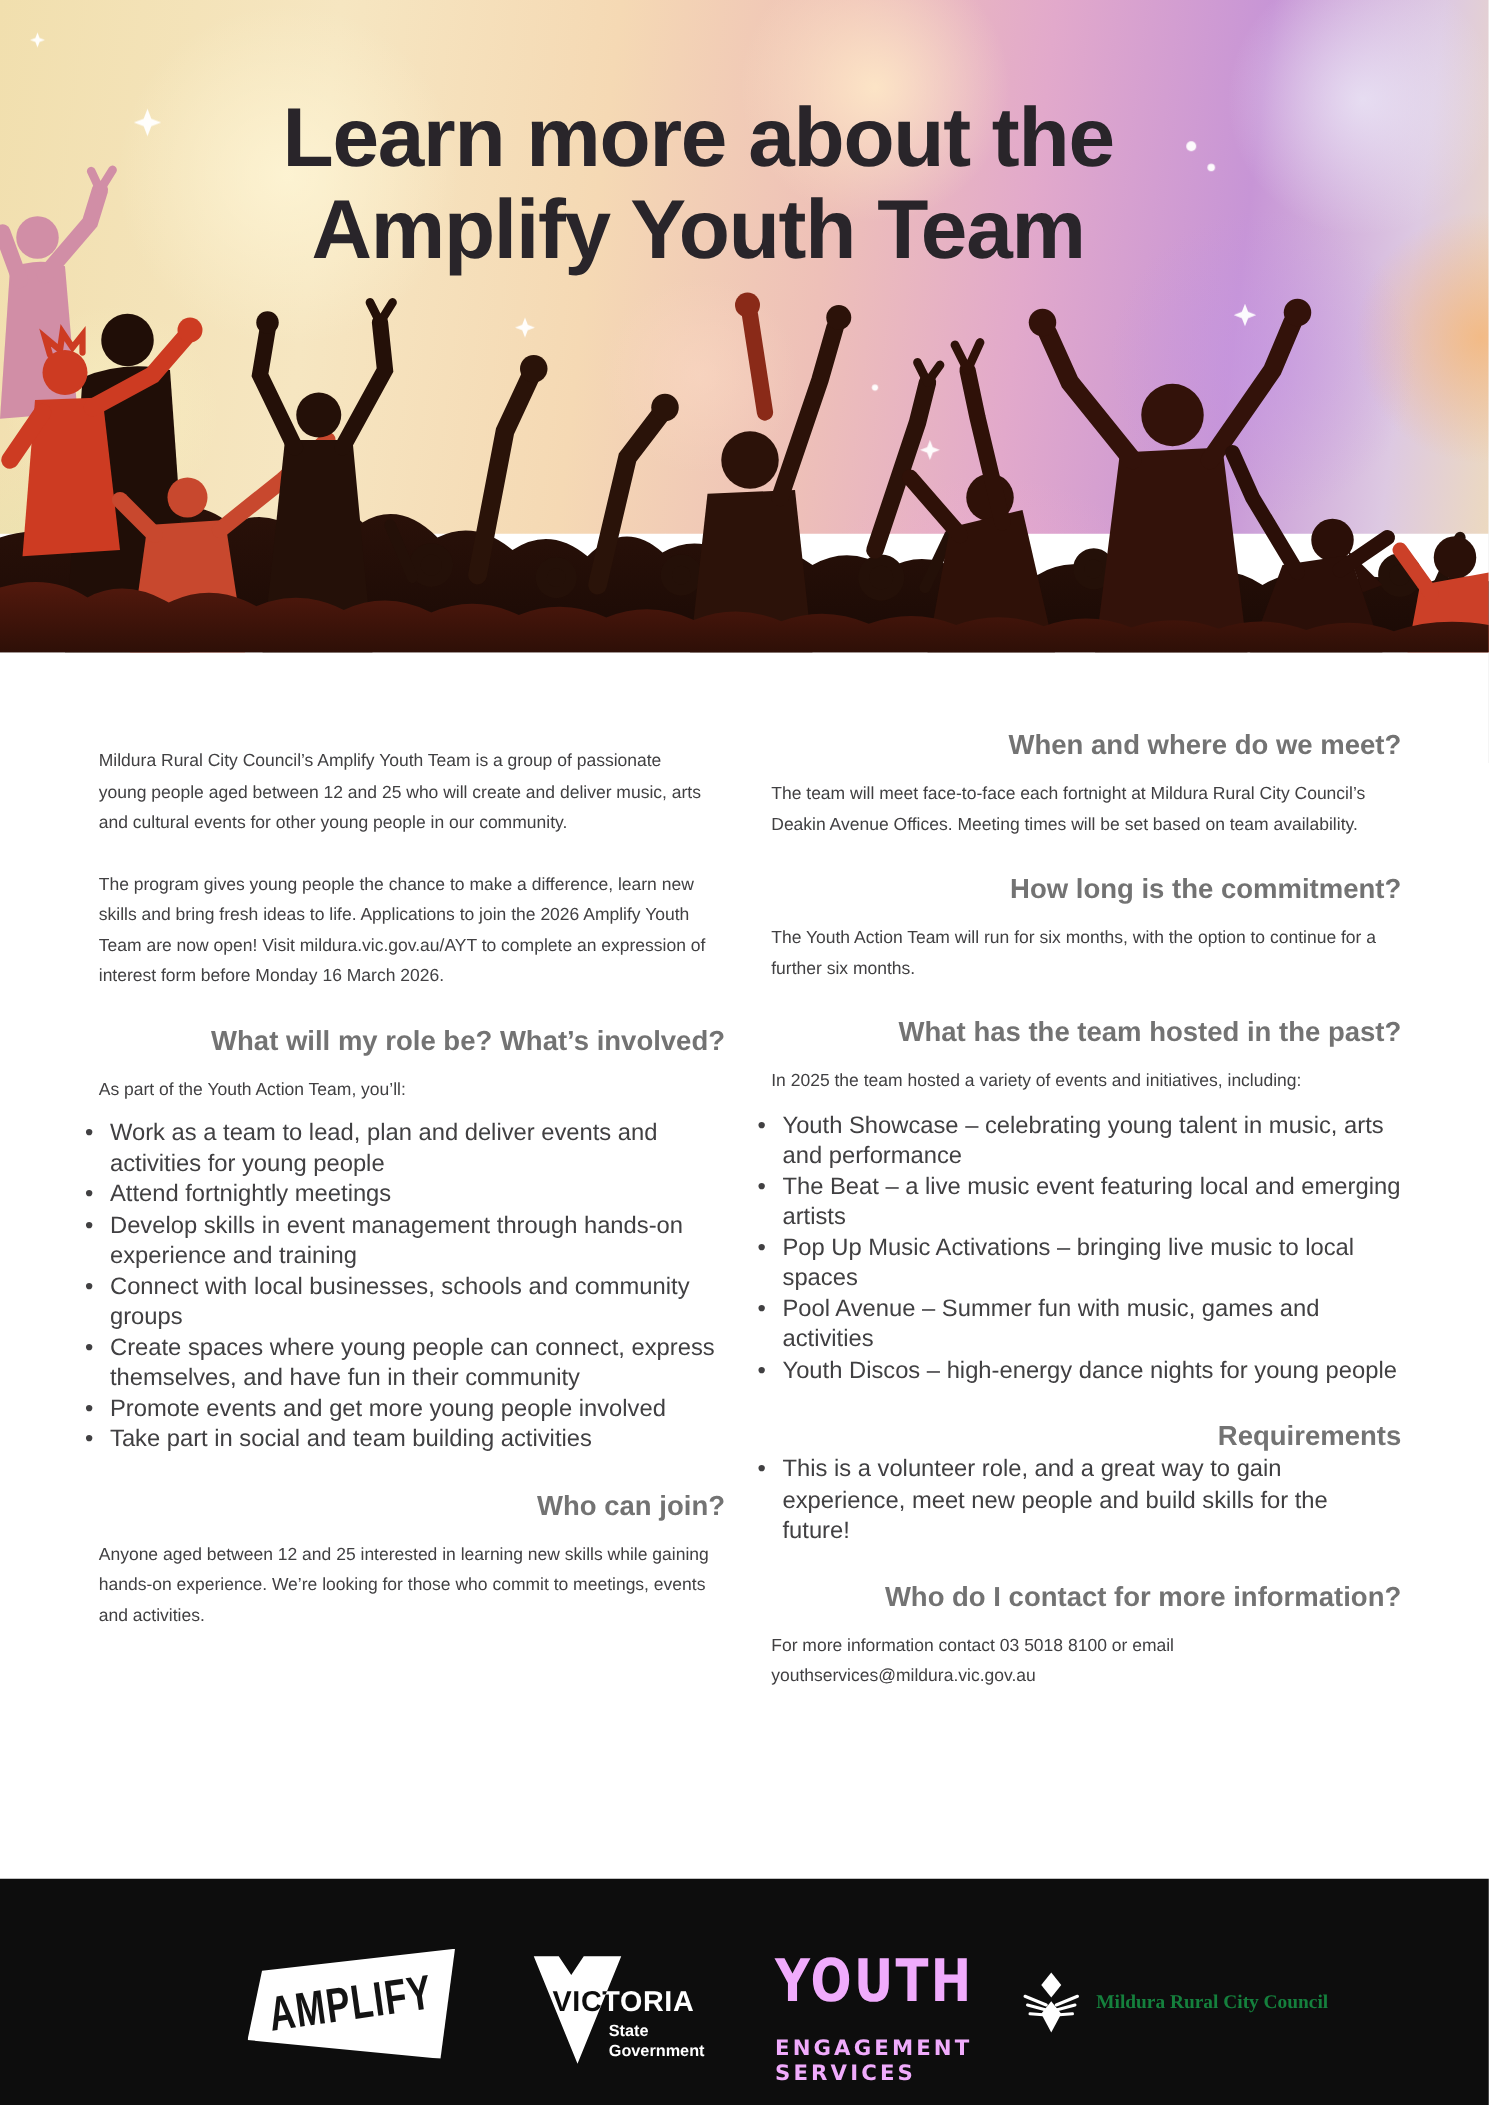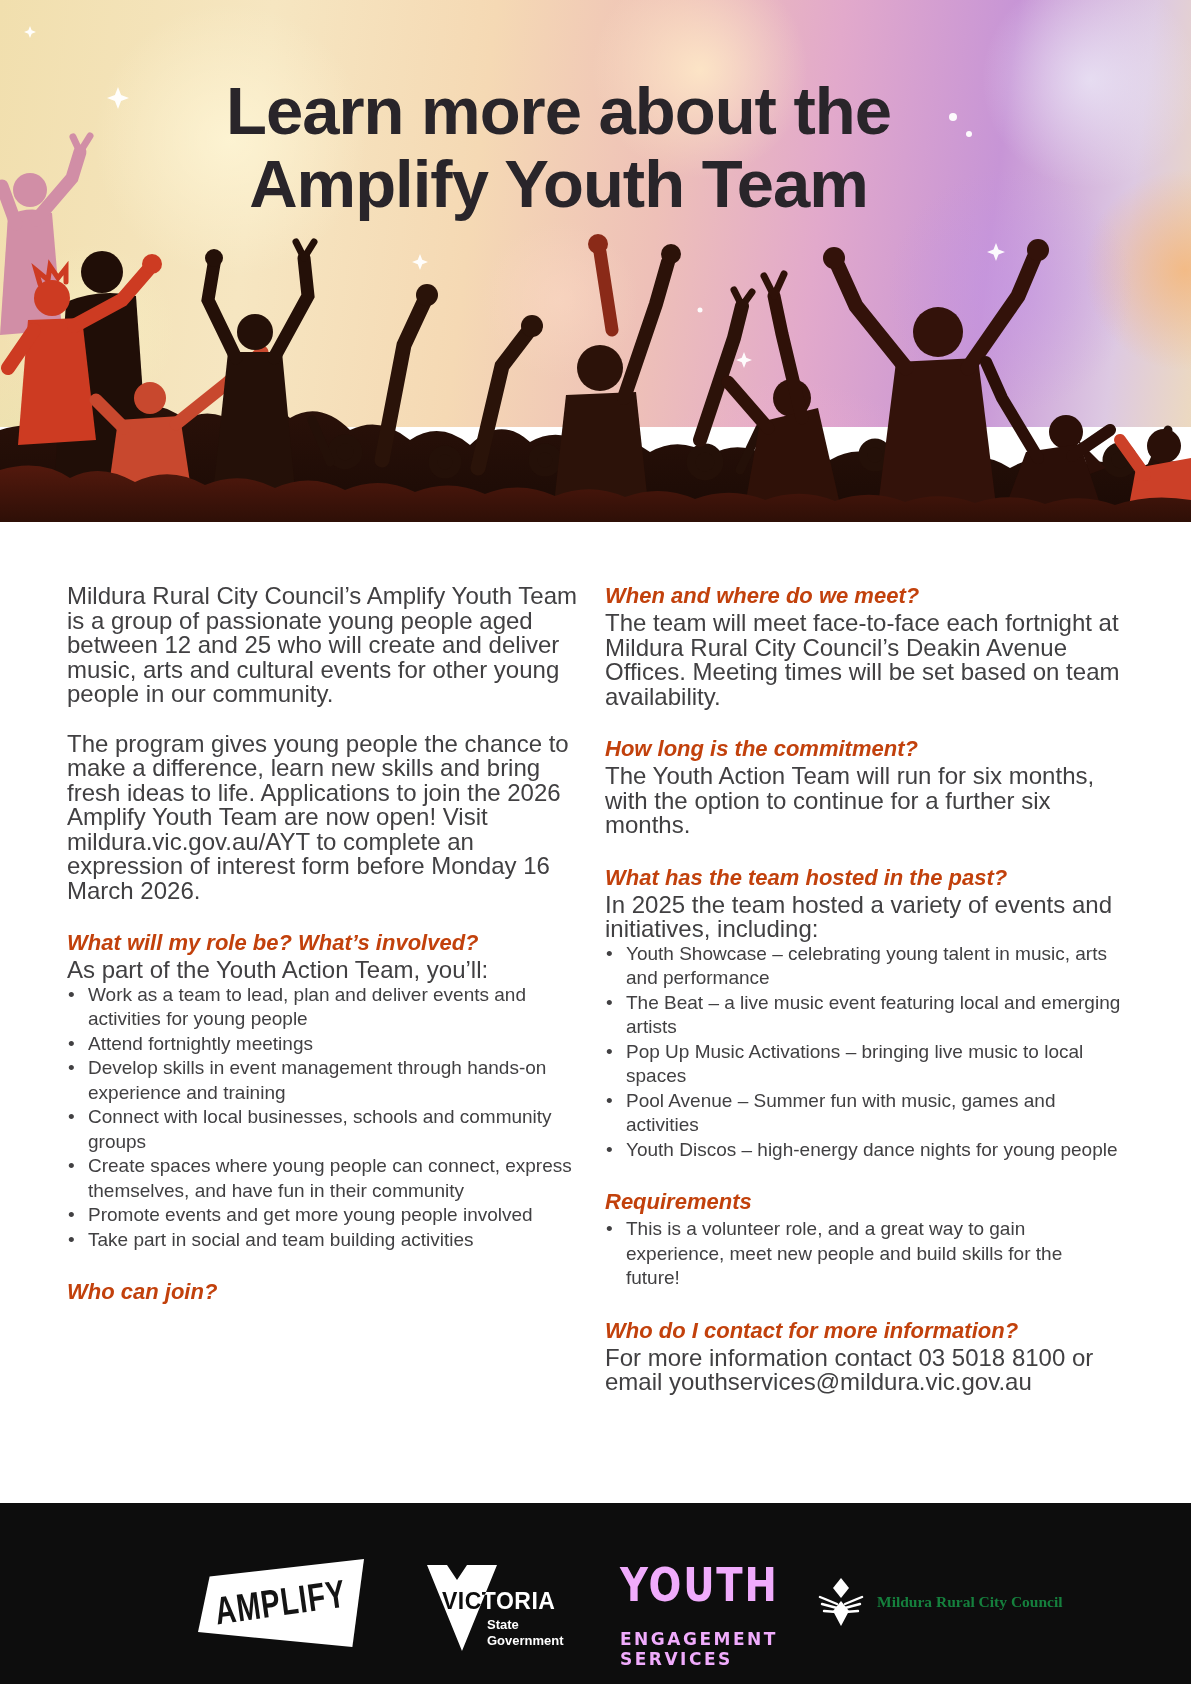--- a/index.html
+++ b/index.html
@@ -38,7 +38,7 @@
   .col-left  { left:67px;  top:62px; width:513px; }
   .col-right { left:605px; top:60px; width:516px; }
 
-  .col p { margin:0; font-size:24px; line-height:24.5px; }
+  .col p { margin:12px; font-size:14px; line-height:24.5px; }
   .col p.para + p.para { margin-top:25px; }
   .col h2 {
     margin:26px 0 1px 0; font-size:22px; line-height:28px;

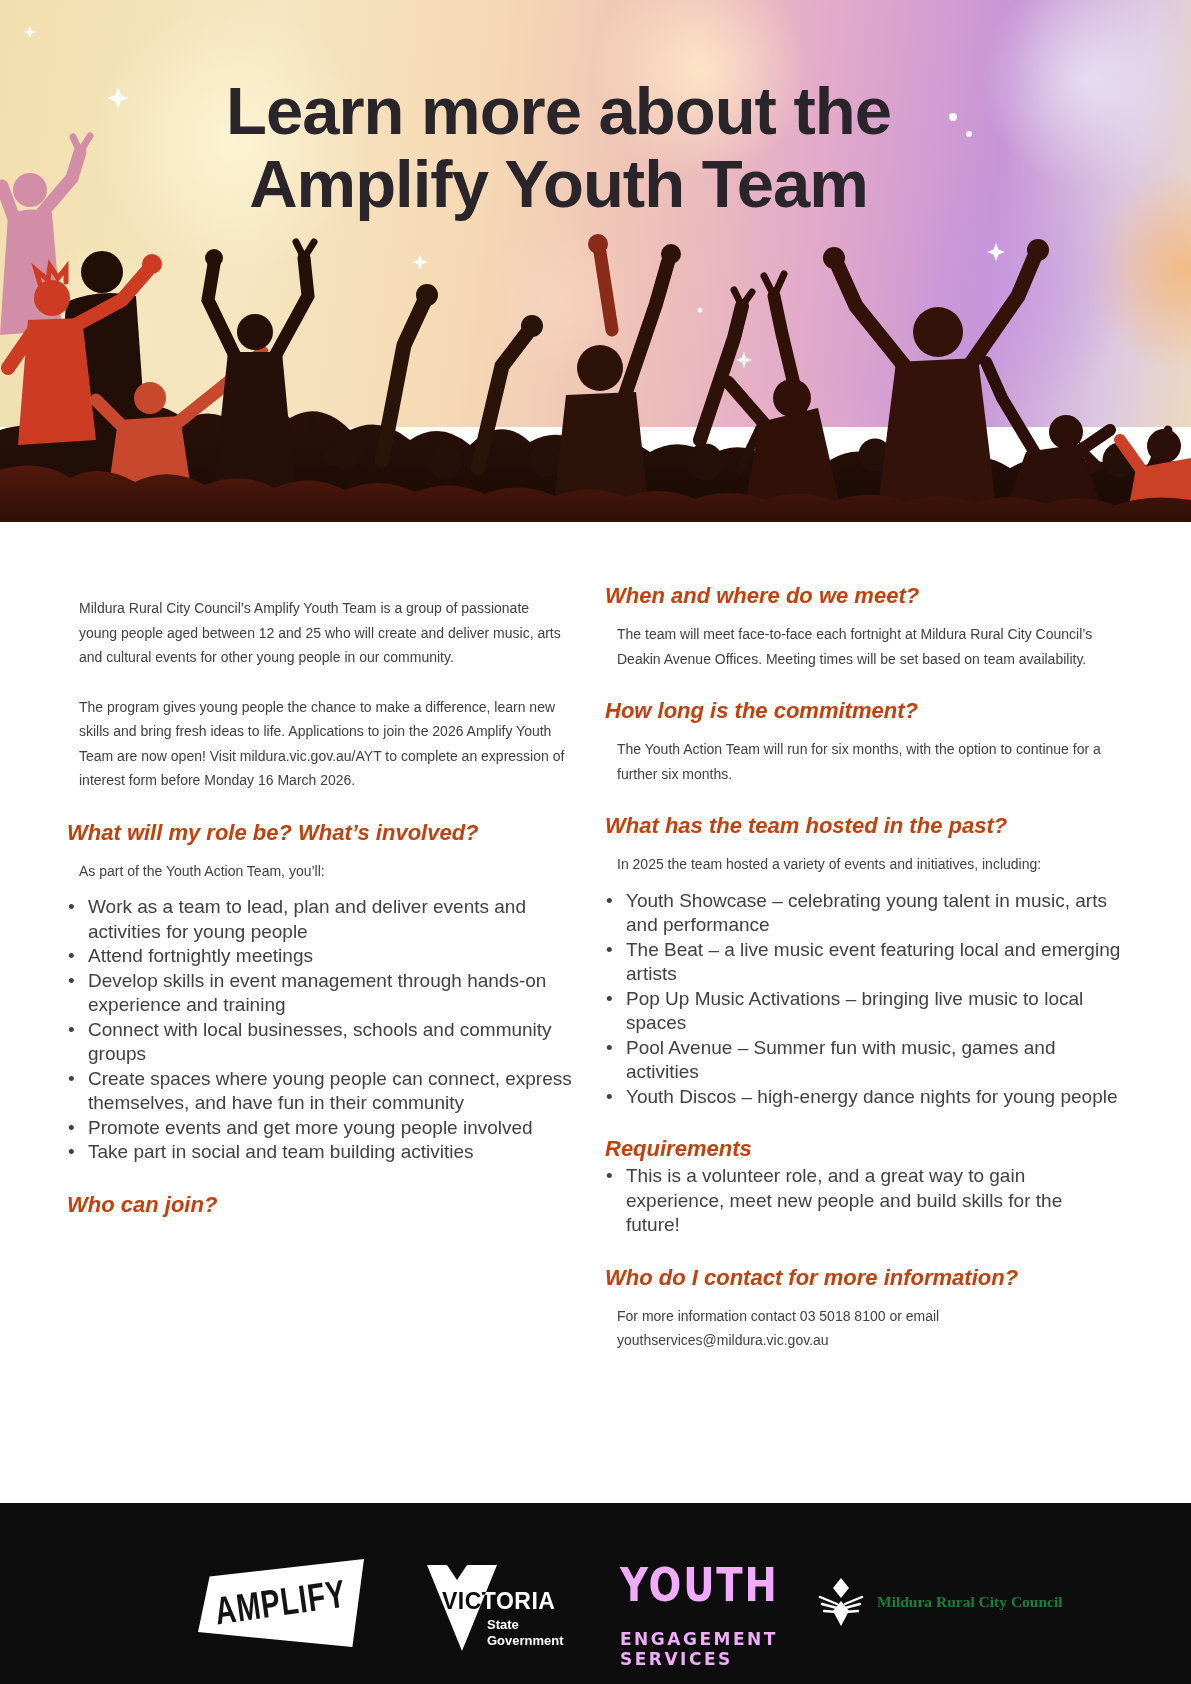--- a/index.html
+++ b/index.html
@@ -42,7 +42,7 @@
   .col p.para + p.para { margin-top:25px; }
   .col h2 {
     margin:26px 0 1px 0; font-size:22px; line-height:28px;
-    font-weight:bold; font-style:italic; color:#c2410c;
+    font-weight:bold; color:#737373;text-align:right;
   }
   .col h2:first-child { margin-top:0; }
   .col ul { margin:0; padding:0; list-style:none; }

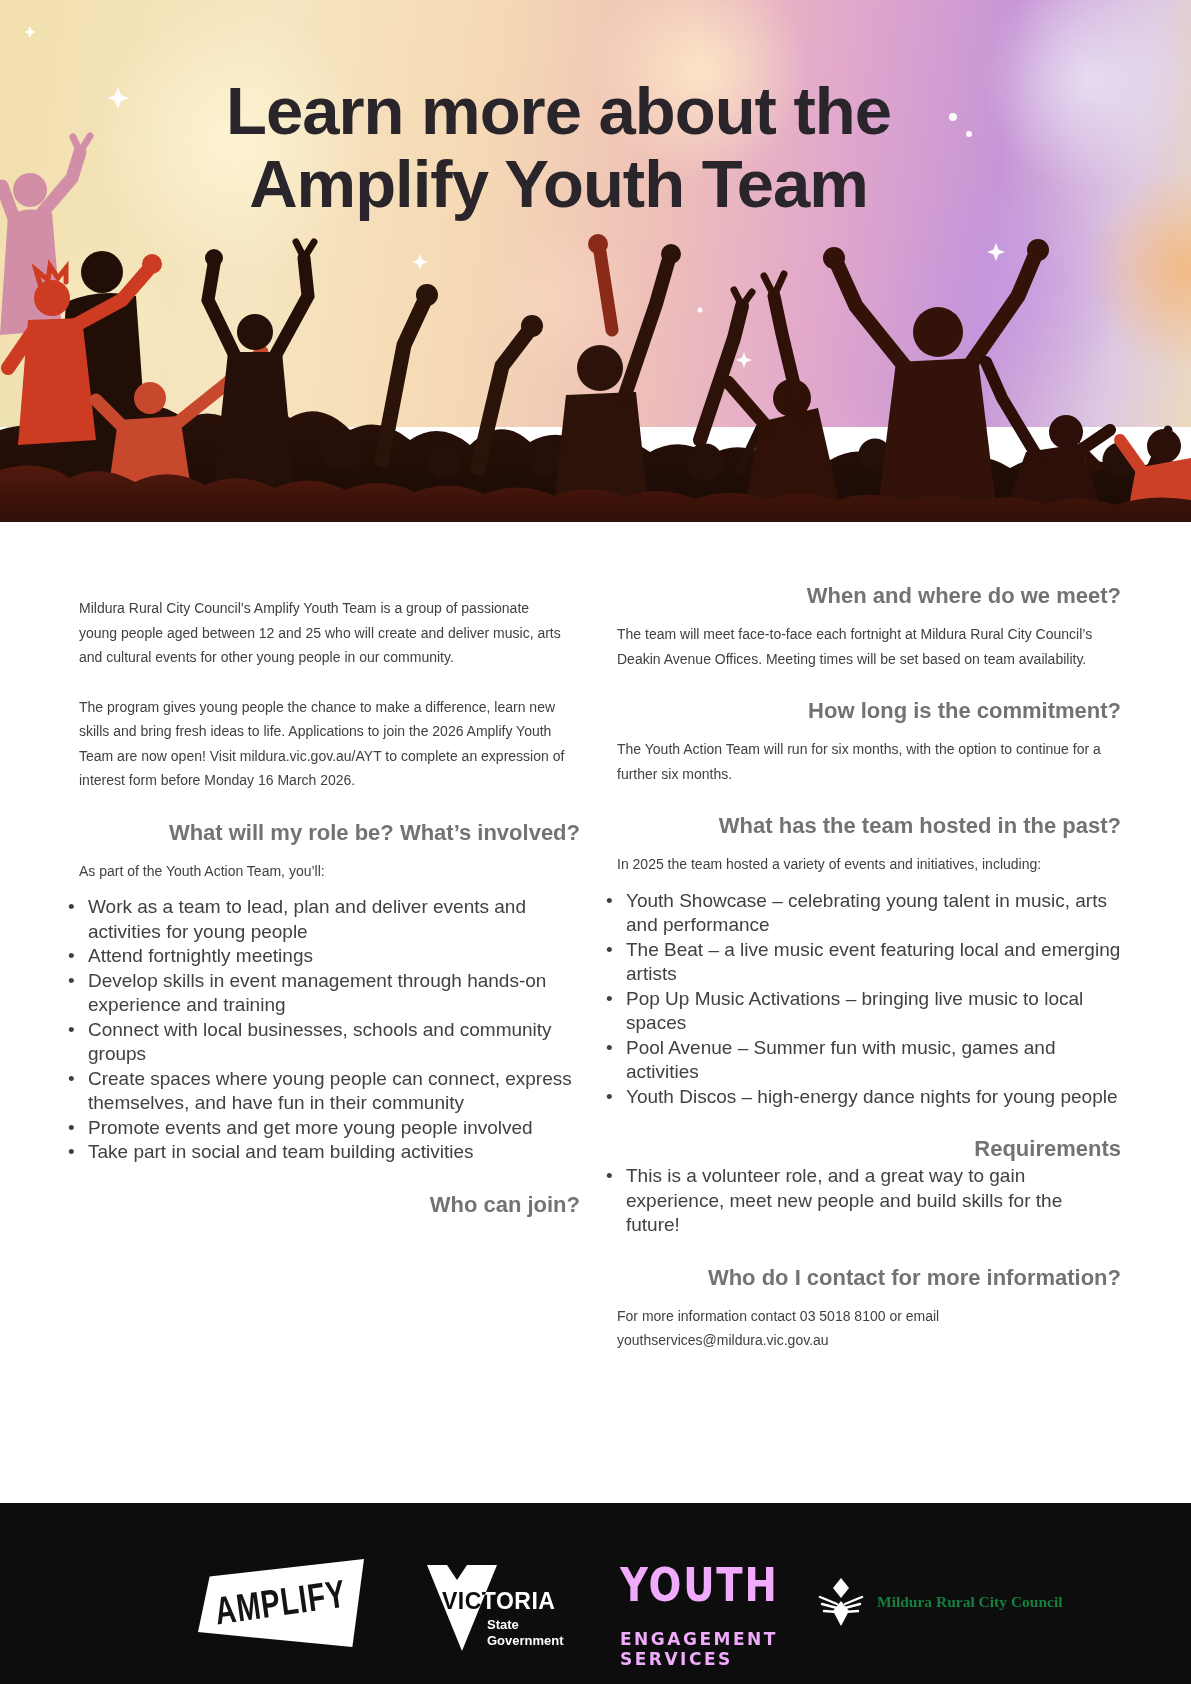--- a/index.html
+++ b/index.html
@@ -249,6 +249,7 @@
         </ul>
 
       <h2>Who can join?</h2>
+      <p>Anyone aged between 12 and 25 interested in learning new skills while gaining hands-on experience. We’re looking for those who commit to meetings, events and activities.</p>
     </section>
 
     <section class="col col-right">

